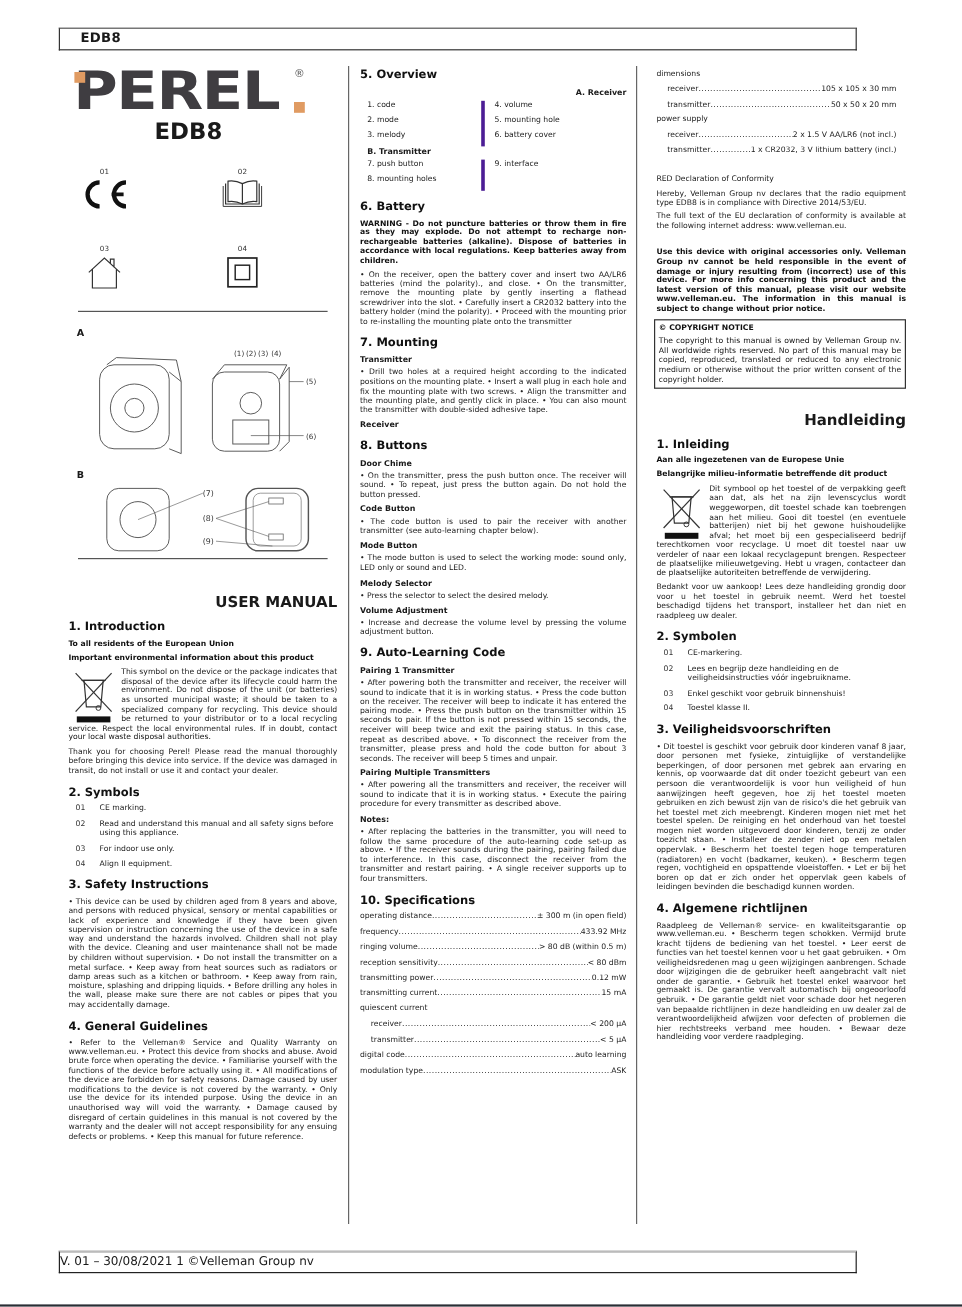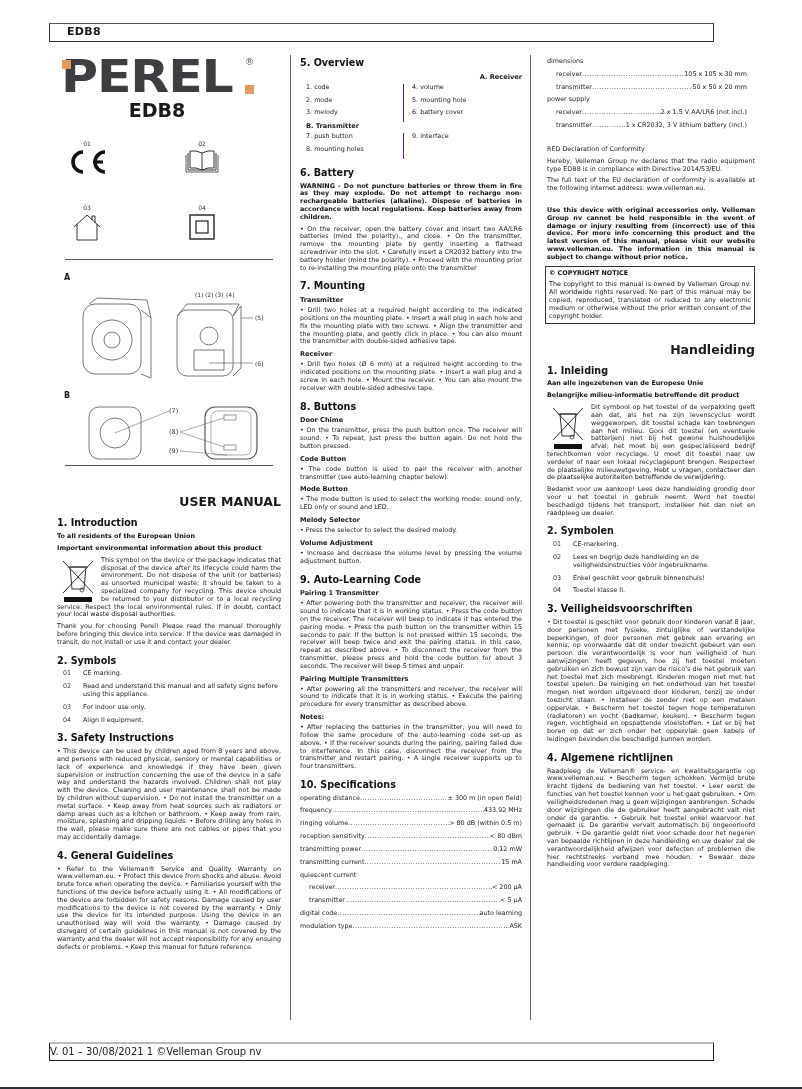--- a/index.html
+++ b/index.html
@@ -50,7 +50,7 @@
   .sym-row .txt { flex: 1; color: #222; }
 
   .ov { display: flex; margin: 2px 0 0 6px; }
-  .ov .left { width: 98px; border-right: 1px solid #4c1d95; padding-right: 4px; }
+  .ov .left { width: 98px; border-right: 3px solid #4c1d95; padding-right: 4px; }
   .ov .right { padding-left: 8px; }
   .ov div.i { font-size: 6.4px; margin-bottom: 5px; color: #222; }
 

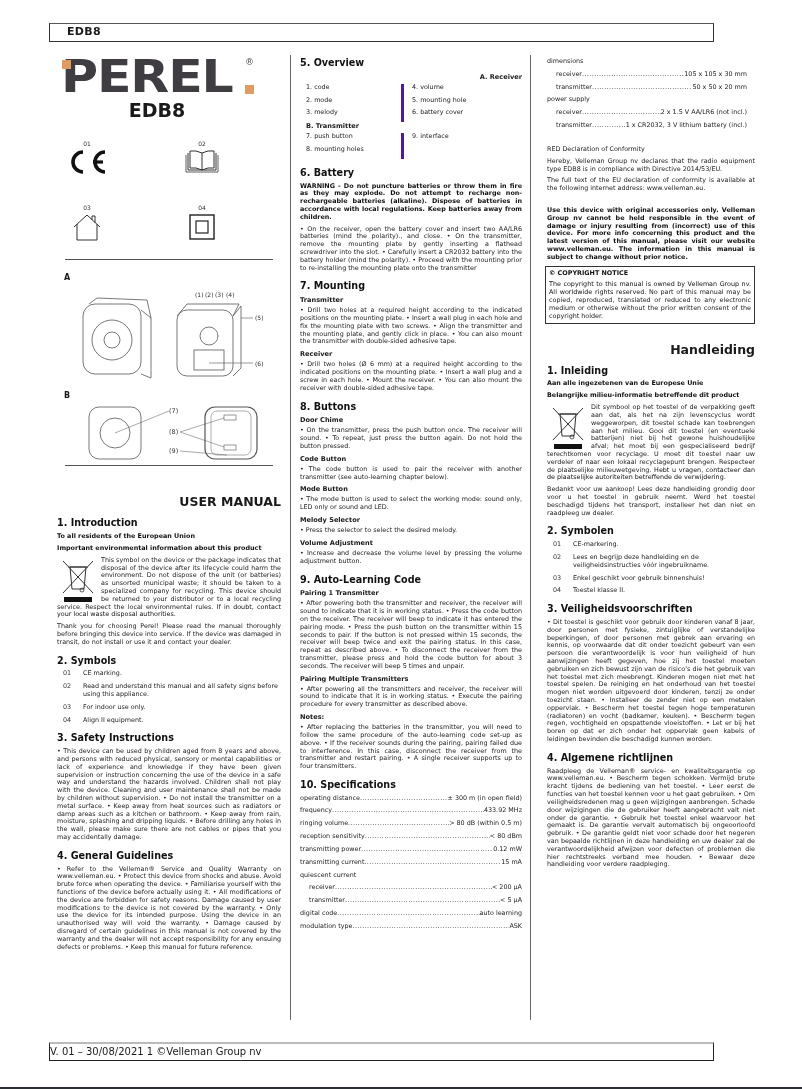--- a/index.html
+++ b/index.html
@@ -241,7 +241,6 @@
   <h3>Transmitter</h3>
   <p>• Drill two holes at a required height according to the indicated positions on the mounting plate. • Insert a wall plug in each hole and fix the mounting plate with two screws. • Align the transmitter and the mounting plate, and gently click in place. • You can also mount the transmitter with double-sided adhesive tape.</p>
   <h3>Receiver</h3>
-  <p>• Drill two holes (Ø 6 mm) at a required height according to the indicated positions on the mounting plate. • Insert a wall plug and a screw in each hole. • Mount the receiver. • You can also mount the receiver with double-sided adhesive tape.</p>
 
   <h2>8. Buttons</h2>
   <h3>Door Chime</h3>

